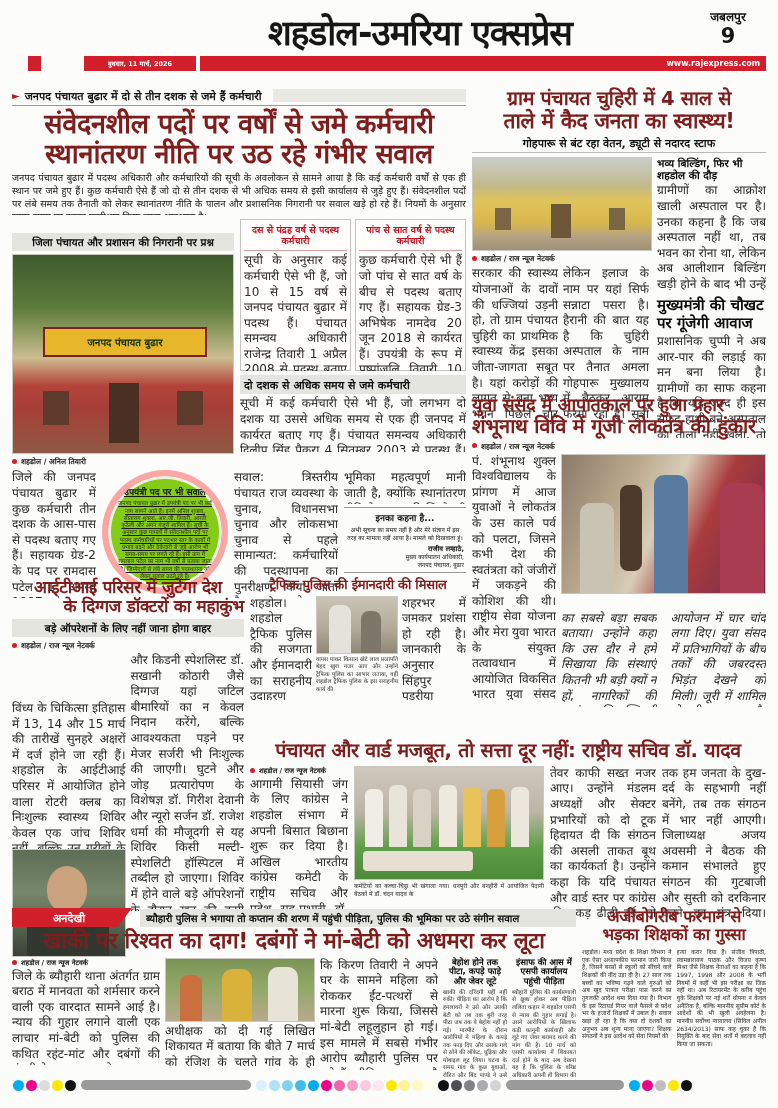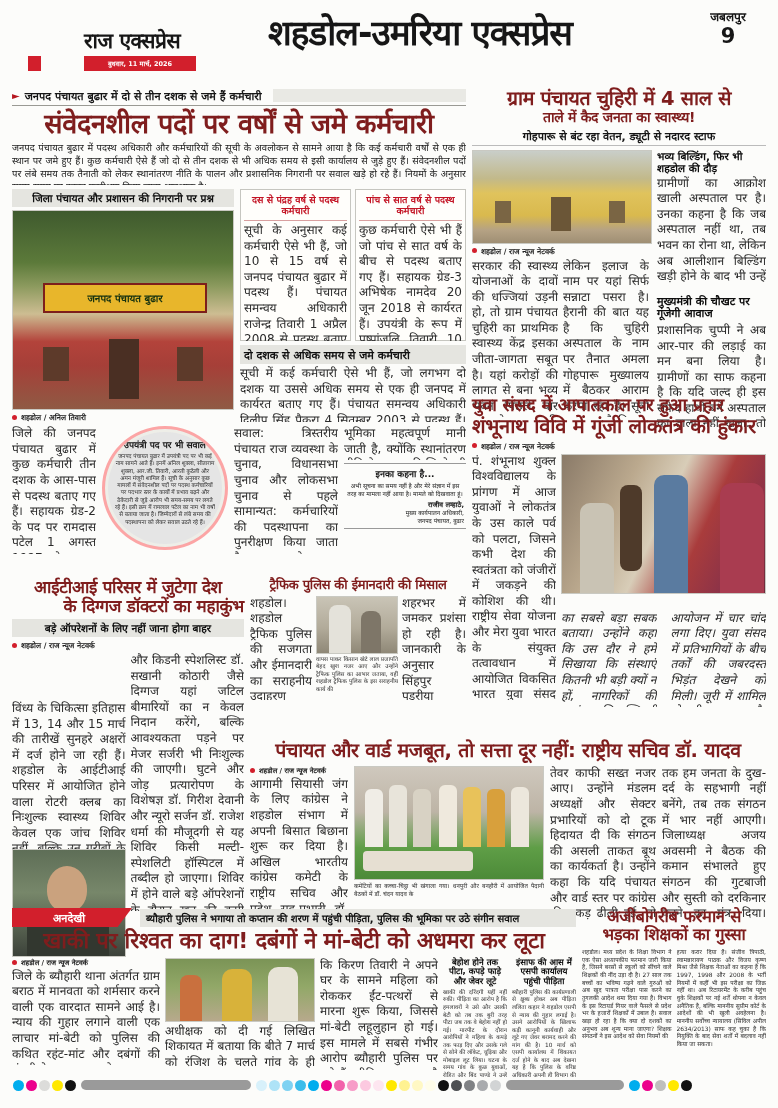--- a/index.html
+++ b/index.html
@@ -26,7 +26,6 @@
 <div class="page">
 
   <div class="abs" style="left:0;top:0;width:778px;height:86px;">
-    <div class="abs" style="left:84px;top:26px;width:180px;font-size:21px;font-weight:bold;letter-spacing:-0.5px;">राज एक्सप्रेस</div>
     <div class="abs" style="left:200px;top:8px;width:440px;text-align:center;font-size:35px;font-weight:bold;letter-spacing:-1px;">शहडोल-उमरिया एक्सप्रेस</div>
     <div class="abs" style="left:690px;top:8px;width:76px;text-align:center;font-size:12px;font-weight:bold;">जबलपुर</div>
     <div class="abs" style="left:690px;top:24px;width:76px;text-align:center;font-size:21px;font-weight:bold;">9</div>

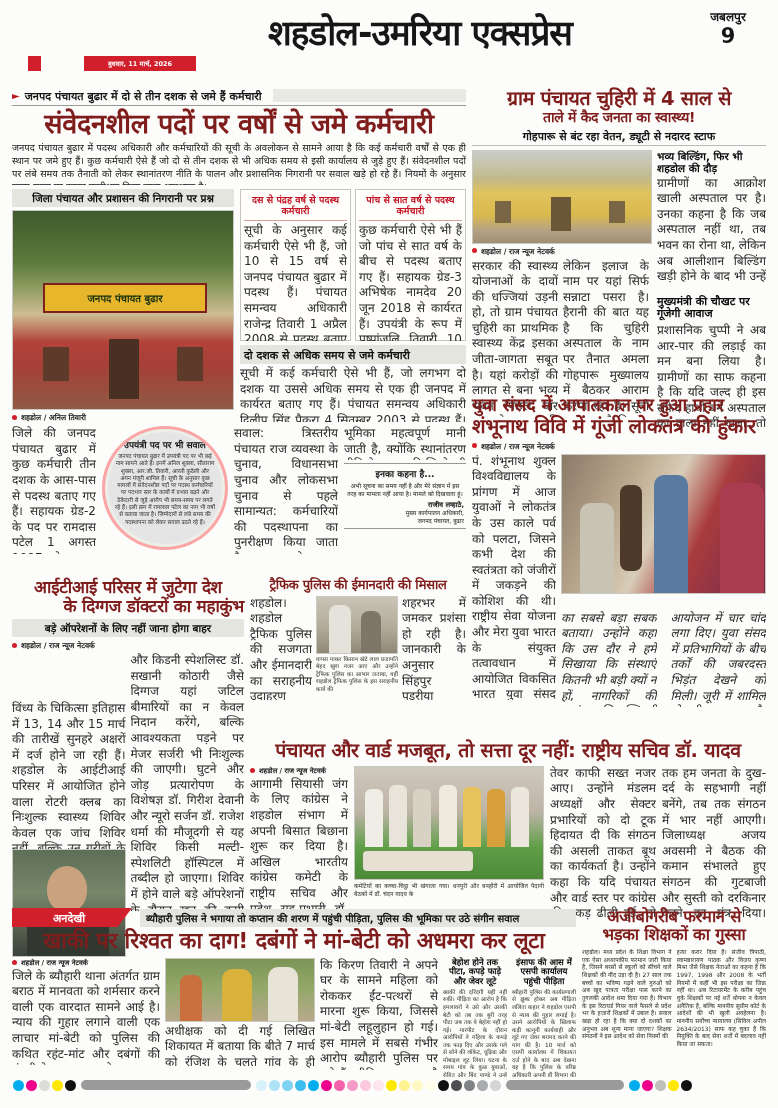--- a/index.html
+++ b/index.html
@@ -33,6 +33,10 @@
     <div class="abs" style="left:84px;top:56px;width:112px;height:15px;background:#d21f2c;color:#fff;
                 font-size:6.5px;font-weight:bold;display:flex;align-items:center;justify-content:center;">
       <span>बुधवार, 11 मार्च, 2026</span>
+    </div>
+    <div class="abs" style="left:200px;top:56px;width:566px;height:15px;background:#d21f2c;color:#fff;
+                display:flex;align-items:center;justify-content:flex-end;padding-right:6px;box-sizing:border-box;">
+      <span style="font-size:8px;font-weight:bold;">www.rajexpress.com</span>
     </div>
   </div>
 

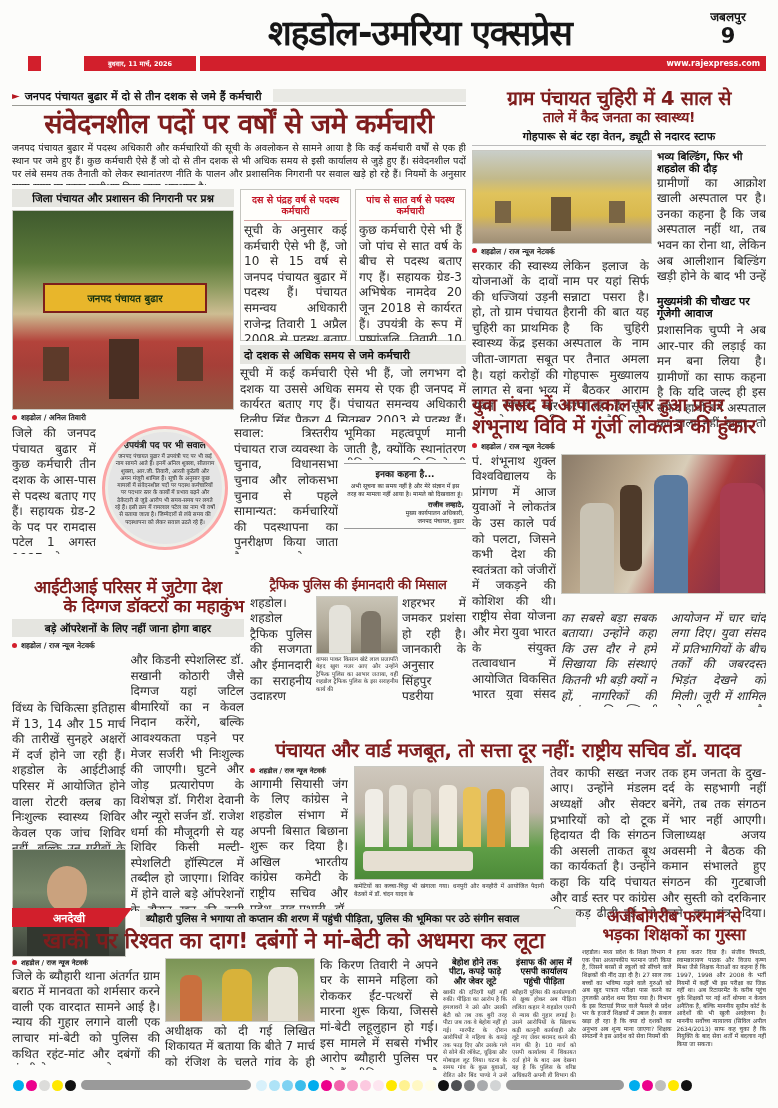--- a/index.html
+++ b/index.html
@@ -108,7 +108,7 @@
 
   <div class="abs" style="left:472px;top:88px;width:294px;height:304px;">
     <div class="hl" style="font-size:19.5px;text-align:center;">ग्राम पंचायत चुहिरी में 4 साल से</div>
-    <div class="hl" style="font-size:14px;text-align:center;">ताले में कैद जनता का स्वास्थ्य!</div>
+    <div class="hl" style="font-size:21px;text-align:center;">ताले में कैद जनता का स्वास्थ्य!</div>
     <div style="font-size:11px;font-weight:bold;text-align:center;margin-top:2px;border-bottom:1px solid #bbb;padding-bottom:2px;">गोहपारू से बंट रहा वेतन, ड्यूटी से नदारद स्टाफ</div>
     <div style="display:flex;gap:5px;margin-top:4px;">
       <div style="width:180px;flex:0 0 auto;">

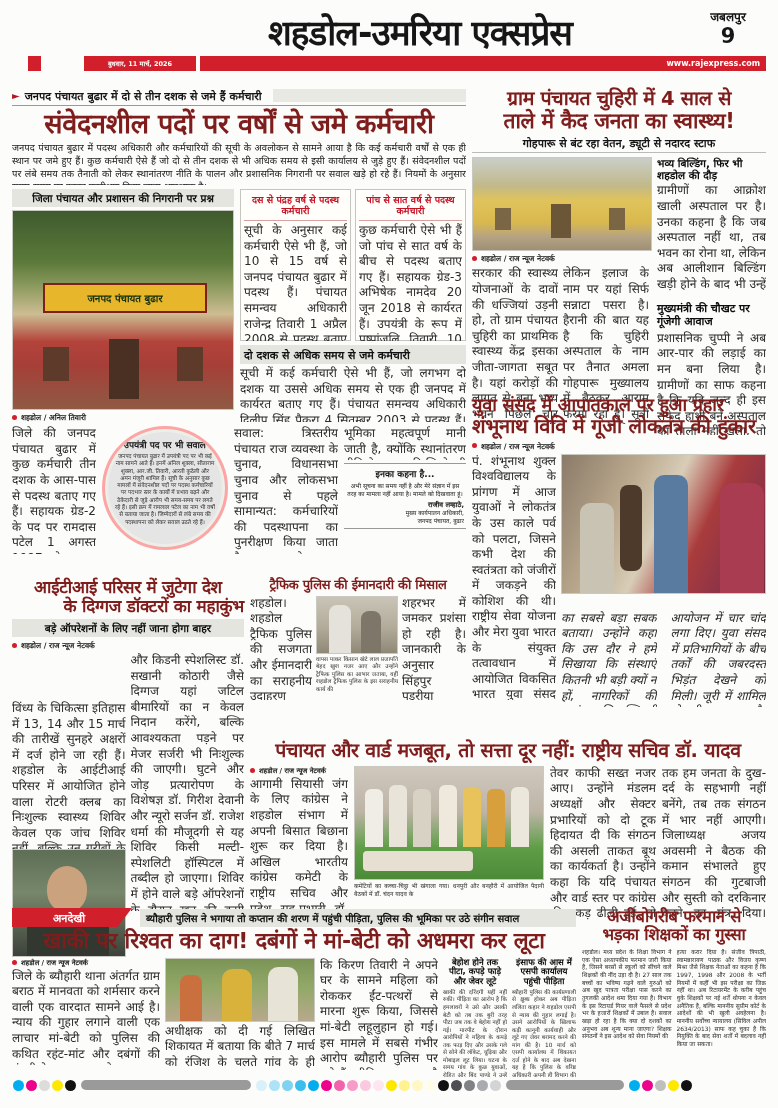--- a/index.html
+++ b/index.html
@@ -47,6 +47,7 @@
       <span style="flex:1;height:13px;background:#e9e9e4;margin-left:6px;"></span>
     </div>
     <div class="hl" style="font-size:27px;text-align:center;margin-top:3px;">संवेदनशील पदों पर वर्षों से जमे कर्मचारी</div>
+    <div class="hl" style="font-size:27px;text-align:center;">स्थानांतरण नीति पर उठ रहे गंभीर सवाल</div>
     <div class="body-txt" style="font-size:9.5px;line-height:1.35;height:43px;margin-top:3px;">जनपद पंचायत बुढार में पदस्थ अधिकारी और कर्मचारियों की सूची के अवलोकन से सामने आया है कि कई कर्मचारी वर्षों से एक ही स्थान पर जमे हुए हैं। कुछ कर्मचारी ऐसे हैं जो दो से तीन दशक से भी अधिक समय से इसी कार्यालय से जुड़े हुए हैं। संवेदनशील पदों पर लंबे समय तक तैनाती को लेकर स्थानांतरण नीति के पालन और प्रशासनिक निगरानी पर सवाल खड़े हो रहे हैं। नियमों के अनुसार समय-समय पर इनका पुनरीक्षण किया जाना आवश्यक है।</div>
 
     <div style="display:flex;gap:6px;margin-top:4px;">

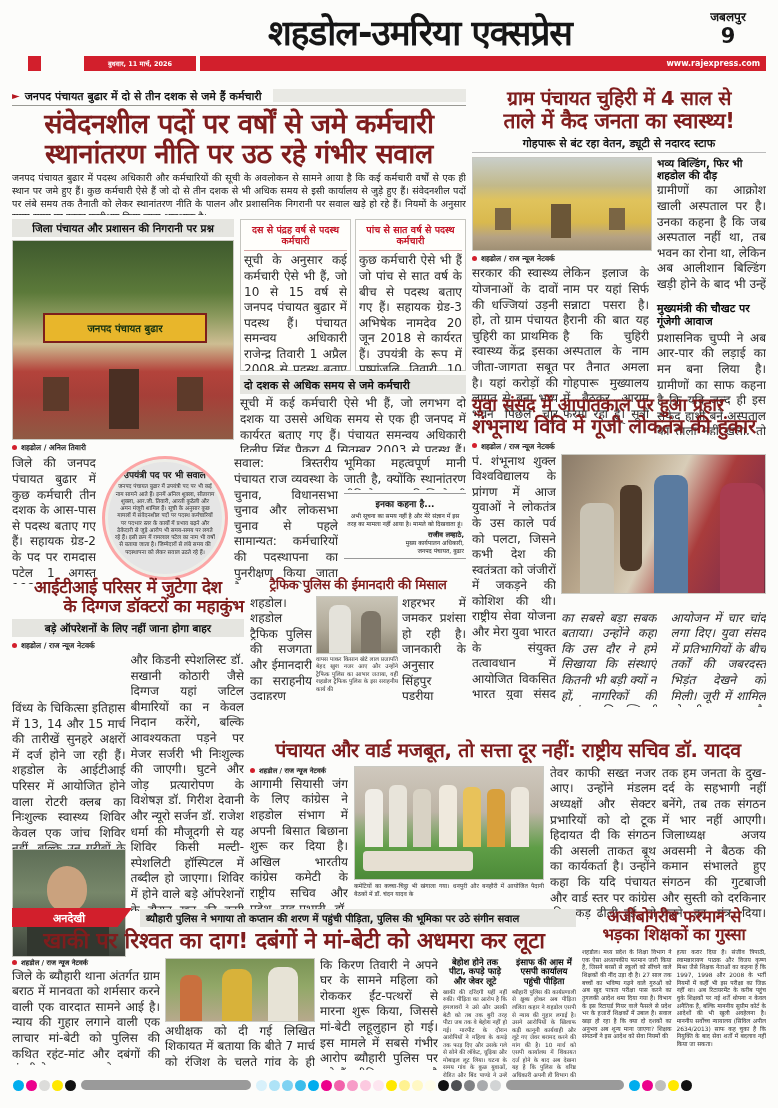--- a/index.html
+++ b/index.html
@@ -52,7 +52,7 @@
 
     <div style="display:flex;gap:6px;margin-top:4px;">
 
-      <div style="width:222px;flex:0 0 auto;">
+      <div style="width:222px;flex:0 0 auto;margin-top:14px;">
         <div class="graybar" style="font-size:10.5px;padding:2px 0;">जिला पंचायत और प्रशासन की निगरानी पर प्रश्न</div>
         <div class="photo" style="width:220px;height:198px;margin-top:3px;
                     background:linear-gradient(180deg,#3f5a2e 0%,#5c7a3a 26%,#8c9a5e 38%,#cdbd92 52%,#b3433b 66%,#a63f38 78%,#8f5a44 100%);">

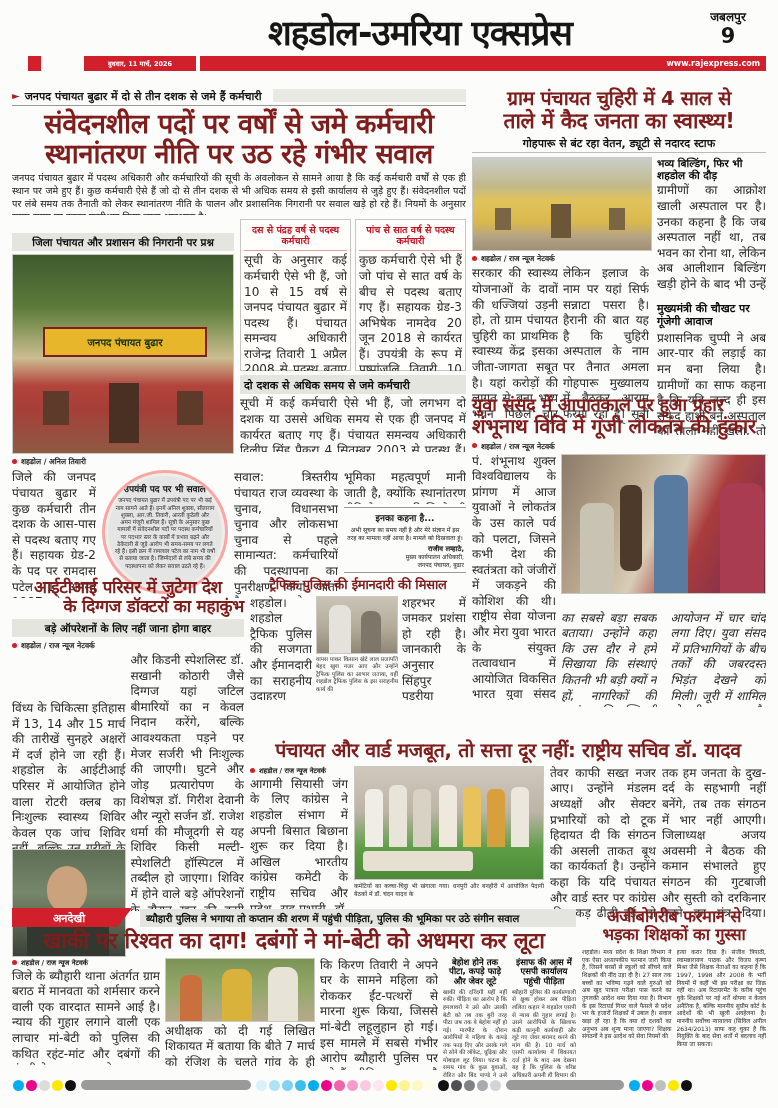--- a/index.html
+++ b/index.html
@@ -131,7 +131,7 @@
       <div style="flex:1;">
         <div class="colhead" style="font-size:10.5px;">भव्य बिल्डिंग, फिर भी शहडोल की दौड़</div>
         <div class="body-sm" style="height:108px;">ग्रामीणों का आक्रोश खाली अस्पताल पर है। उनका कहना है कि जब अस्पताल नहीं था, तब भवन का रोना था, लेकिन अब आलीशान बिल्डिंग खड़ी होने के बाद भी उन्हें मामूली सर्दी-खांसी के लिए जिला मुख्यालय शहडोल की दौड़ लगानी पड़ती है। दर्द अधिकारियों की मेज पर ओपनिंग की फाइल धूल फांक रही है, जबकि इलाके में बीमारियां पैर पसार रही हैं।</div>
-        <div class="colhead" style="font-size:11px;margin-top:12px;">मुख्यमंत्री की चौखट पर गूंजेगी आवाज</div>
+        <div class="colhead" style="font-size:15px;margin-top:6px;">मुख्यमंत्री की चौखट पर गूंजेगी आवाज</div>
         <div class="body-sm" style="height:104px;">प्रशासनिक चुप्पी ने अब आर-पार की लड़ाई का मन बना लिया है। ग्रामीणों का साफ कहना है कि यदि जल्द ही इस सफेद हाथी बने अस्पताल का ताला नहीं खुला, तो वे सामूहिक रूप से प्रदेश के मुख्यमंत्री से इसकी सीधी शिकायत करेंगे। जनता पूछ रही है, आखिर किसके संरक्षण में दरोगा का यह निवेश बंद हो रहा है और स्टाफ किस काम के लिए मलाई काट रहा है।</div>
       </div>
     </div>

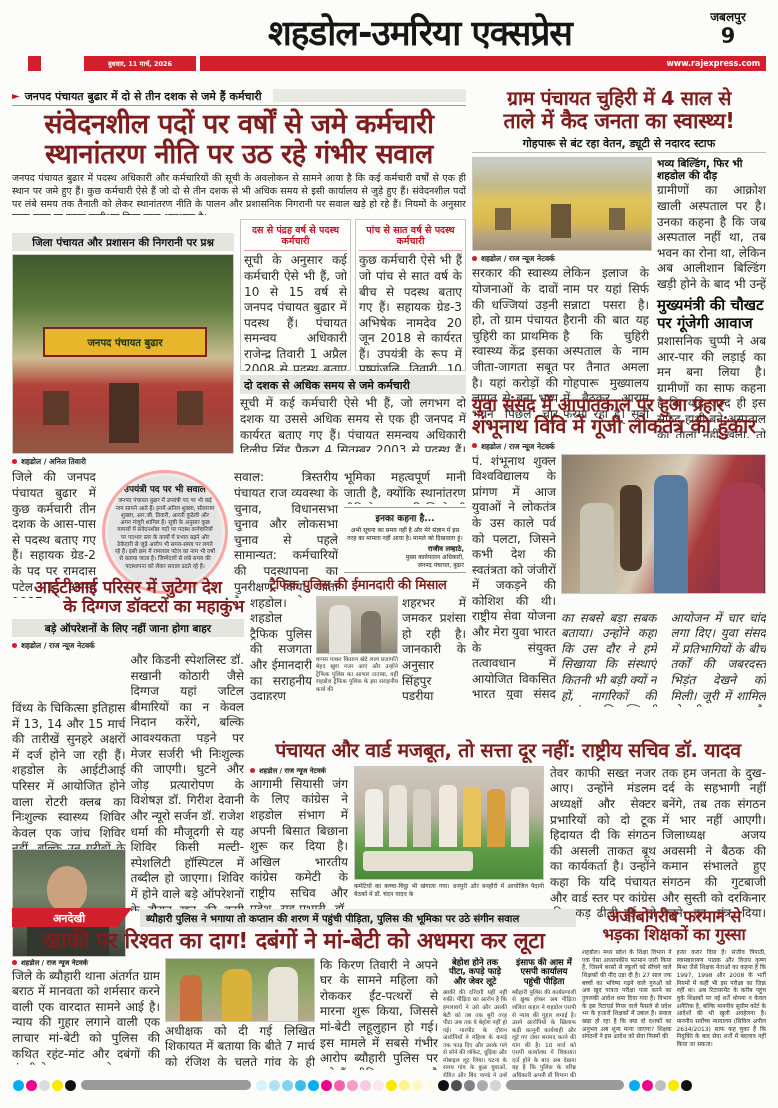--- a/index.html
+++ b/index.html
@@ -88,8 +88,8 @@
 
     <div style="display:flex;gap:6px;margin-top:4px;">
       <div class="body-sm" style="width:84px;height:128px;">जिले की जनपद पंचायत बुढार में कुछ कर्मचारी तीन दशक के आस-पास से पदस्थ बताए गए हैं। सहायक ग्रेड-2 के पद पर रामदास पटेल 1 अगस्त 1987 से पदस्थ बताए गए हैं। इसी तरह भृत्य के पद पर मोहन बुनकर 1 जनवरी 1998 से कार्यरत हैं। इतने लंबे समय तक एक ही कार्यालय में पदस्थ रहने से प्रशासनिक व्यवस्था पर सवाल उठना स्वाभाविक है। शासन की स्थानांतरण नीति में स्पष्ट उल्लेख है कि संवेदनशील पदों पर इतने लंबे समय तक किसी कर्मचारी को नहीं रखा जाना चाहिए। प्रशासनिक निगरानी पर भी उठे</div>
-      <div style="width:126px;height:124px;border:3px solid #fca5a5;border-radius:50%;box-sizing:border-box;
-                  padding:12px 10px;background:#e5e5e5;box-shadow:inset 0 0 0 3px #eeeee8;overflow:hidden;flex:0 0 auto;">
+      <div style="width:126px;height:124px;border:6px solid #fca5a5;border-radius:50%;box-sizing:border-box;
+                  padding:12px 10px;background:#84cc16;box-shadow:inset 0 0 0 3px #eeeee8;overflow:hidden;flex:0 0 auto;text-decoration:underline;">
         <div style="font-size:9px;font-weight:bold;text-align:center;line-height:1.1;">उपयंत्री पद पर भी सवाल</div>
         <div class="body-sm" style="font-size:5.6px;height:82px;margin-top:2px;text-align:center;">जनपद पंचायत बुढार में उपयंत्री पद पर भी कई नाम सामने आते हैं। इनमें अनिल शुक्ला, सीताराम शुक्ला, आर.जी. तिवारी, आरती कुठेली और अमन मंजूरी शामिल हैं। सूची के अनुसार कुछ मामलों में संवेदनशील पदों पर पदस्थ कर्मचारियों पर पदभार स्तर के कार्यों में प्रभाव बढ़ने और ठेकेदारी से जुड़े आरोप भी समय-समय पर लगते रहे हैं। इसी क्रम में रामलाल पटेल का नाम भी वर्षों से बताया जाता है। जिम्मेदारों से लंबे समय की पदस्थापना को लेकर सवाल उठते रहे हैं।</div>
       </div>

